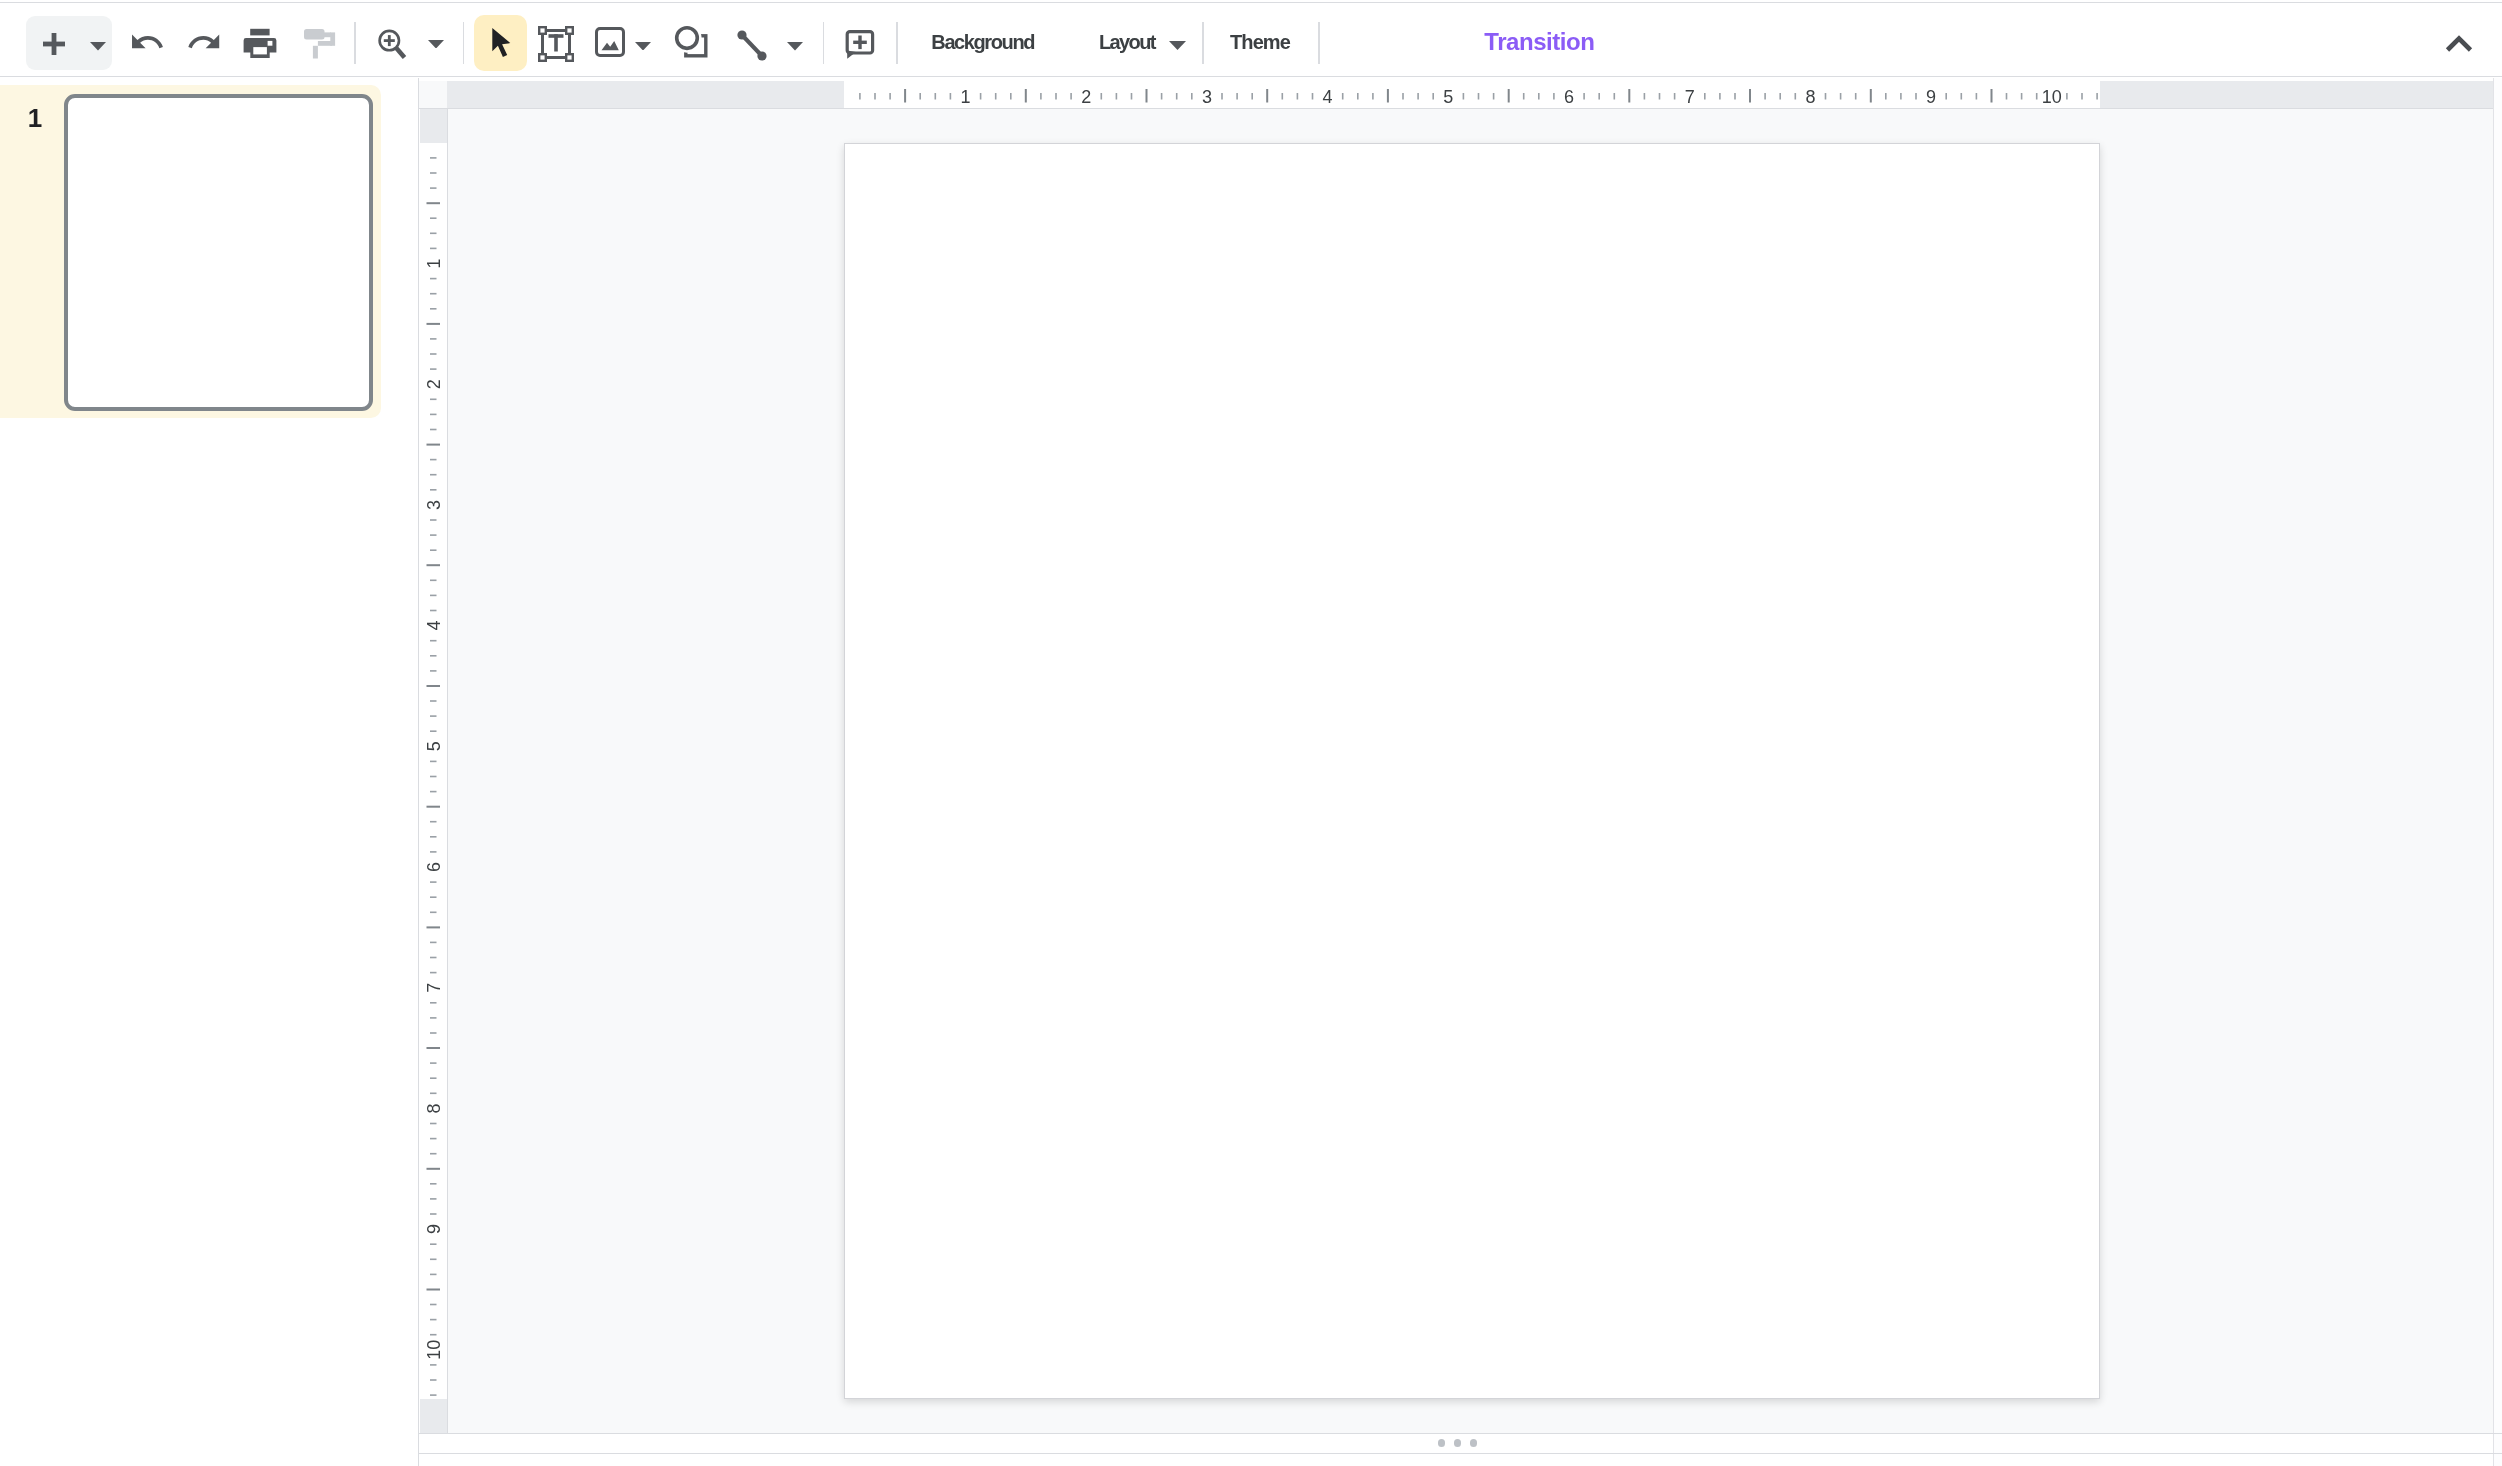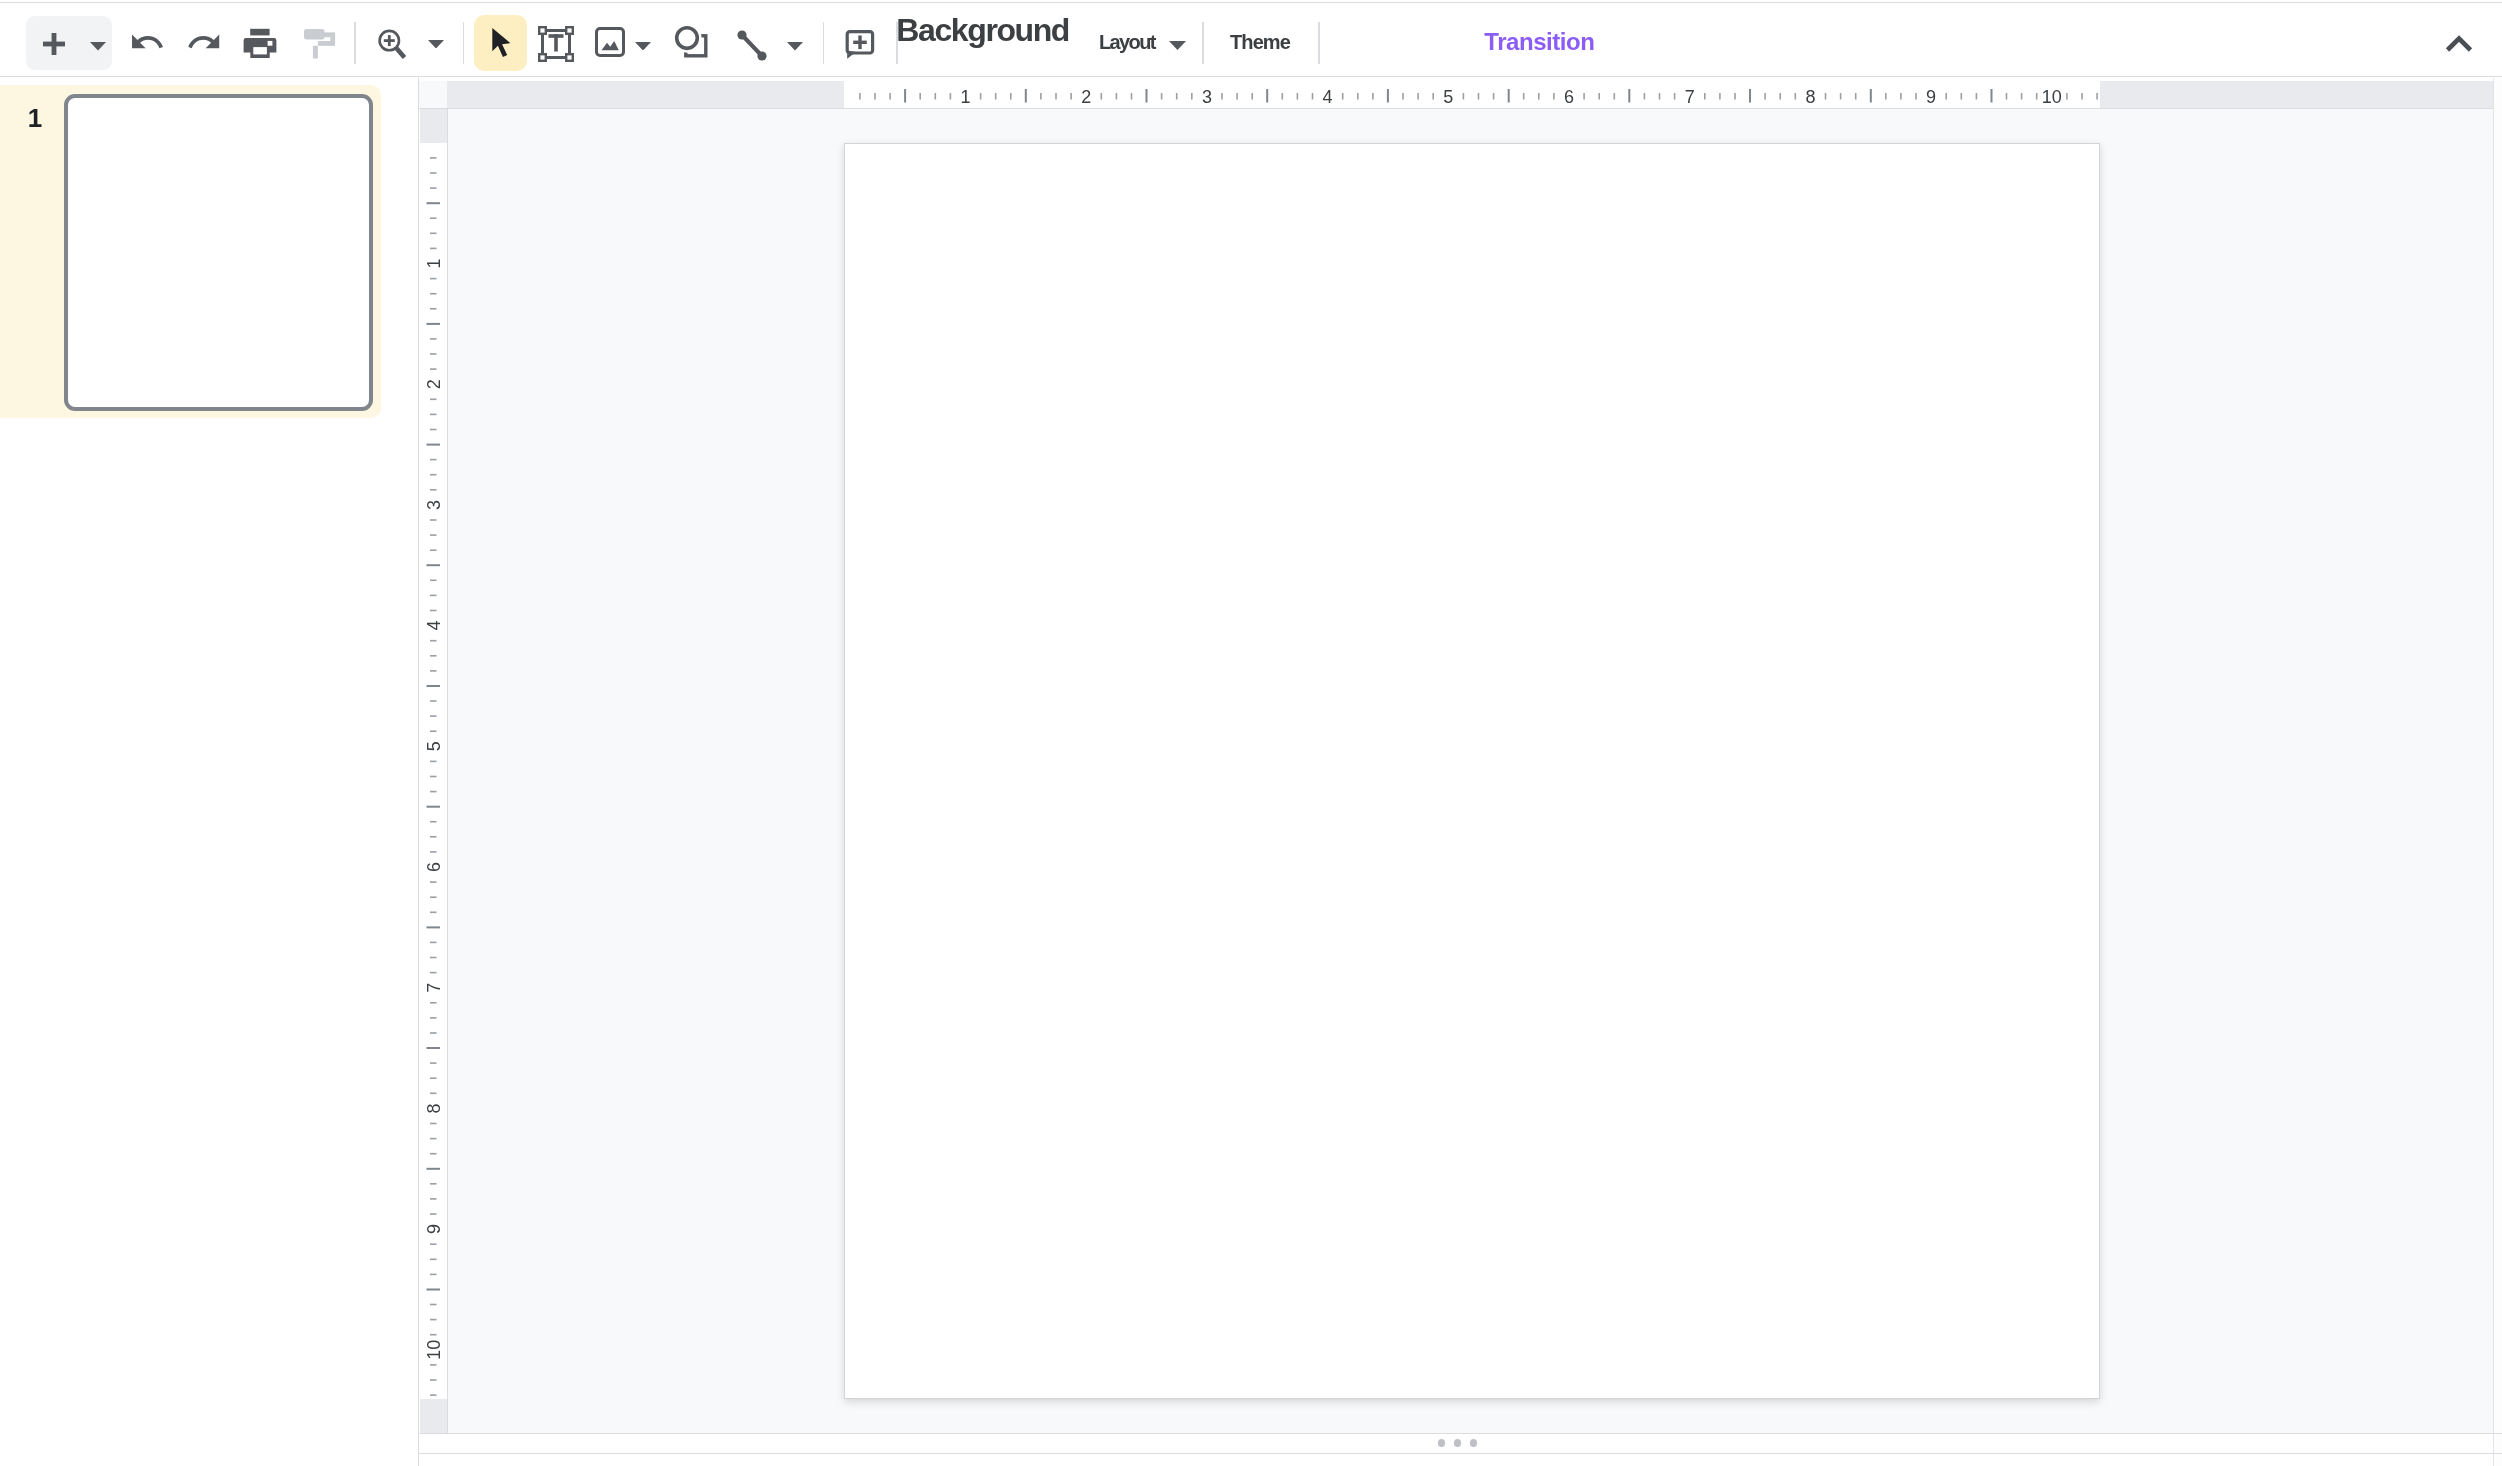--- a/index.html
+++ b/index.html
@@ -84,7 +84,7 @@
     <rect x="13.3" y="5.5" width="3.4" height="13.6" fill="#55585c"></rect>
   </svg>
 <div class="a" style="left:896px;top:22px;width:1.5px;height:42px;background:#dadce0"></div>
-<div class="a" style="left:782.7px;top:10px;width:400px;text-align:center;height:40px;line-height:40px;font-size:32px;font-weight:700;letter-spacing:-1.4px;color:#3c4043">Background</div>
+<div class="a" style="left:782.7px;top:22px;width:400px;text-align:center;height:40px;line-height:40px;font-size:20px;font-weight:700;letter-spacing:-1.4px;color:#3c4043">Background</div>
 <div class="a" style="left:926.9000000000001px;top:22.3px;width:400px;text-align:center;height:40px;line-height:40px;font-size:20px;font-weight:700;letter-spacing:-1.6px;color:#3c4043">Layout</div>
 <svg class="a" style="left:1168.8px;top:41.3px" width="17" height="9">
     <polygon points="0,0 17,0 8.5,9" fill="#55585c"></polygon>

